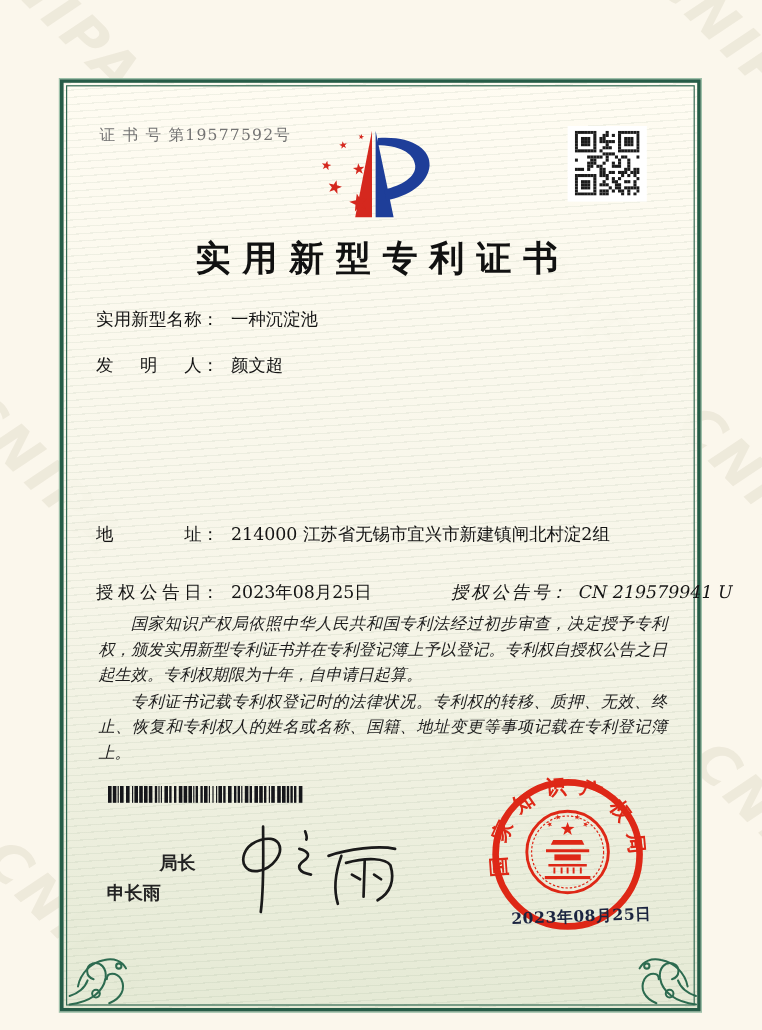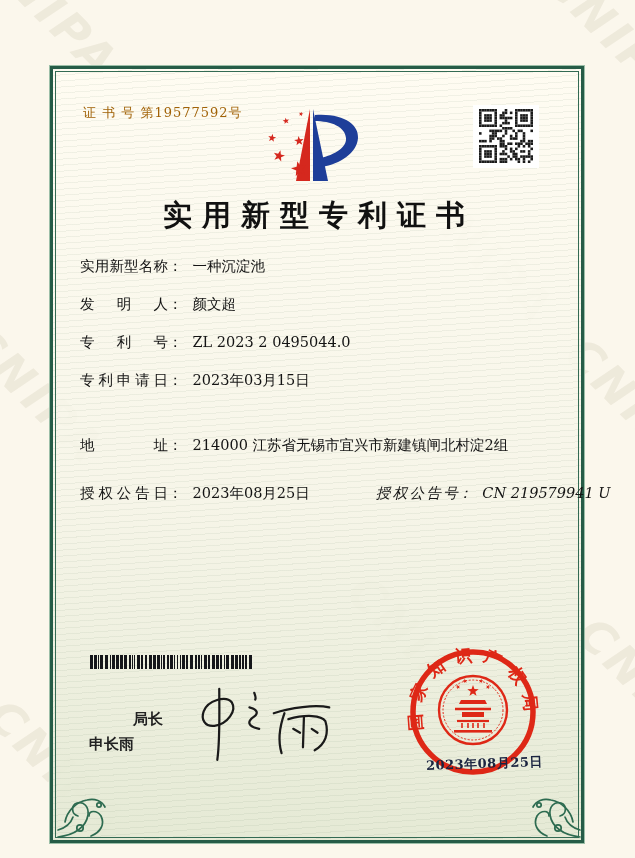--- a/index.html
+++ b/index.html
@@ -36,7 +36,7 @@
 
   .cert-number{
     position:absolute;left:83px;top:104px;
-    font-size:13px;color:#a16207;letter-spacing:1px;
+    font-size:13px;color:#737373;letter-spacing:1px;
   }
 
   .logo{position:absolute;left:258px;top:106px;width:106px;height:78px;}

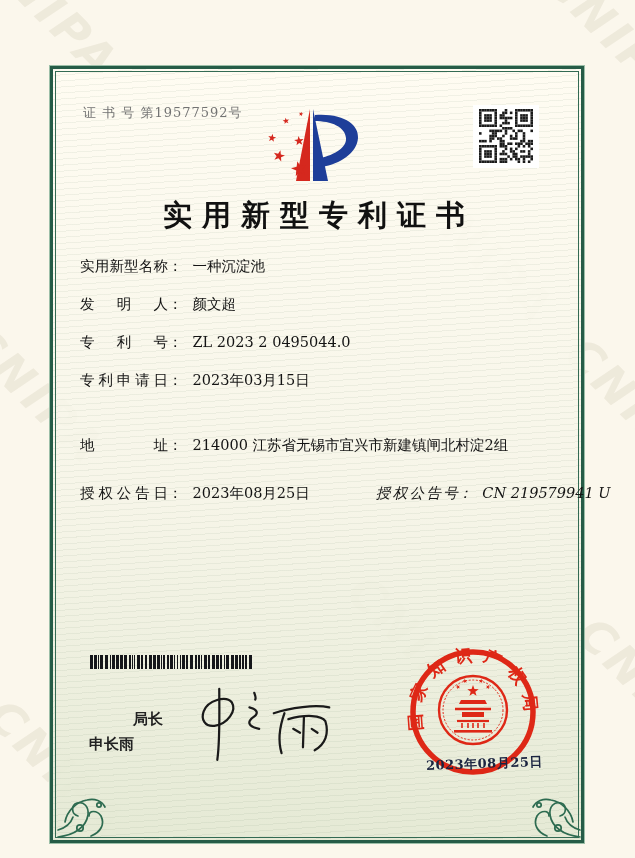--- a/index.html
+++ b/index.html
@@ -349,9 +349,6 @@
   <div class="frow" style="top:257px">
     <span class="flabel">实用新型名称</span><span class="fcolon">：</span><span class="fval">一种沉淀池</span>
   </div>
-  <div class="frow" style="top:333px">
-    <span class="flabel">专利号</span><span class="fcolon">：</span><span class="fval">ZL 2023 2 0495044.0</span>
-  </div>
   <div class="frow" style="top:371px">
     <span class="flabel">专利申请日</span><span class="fcolon">：</span><span class="fval">2023年03月15日</span>
   </div>

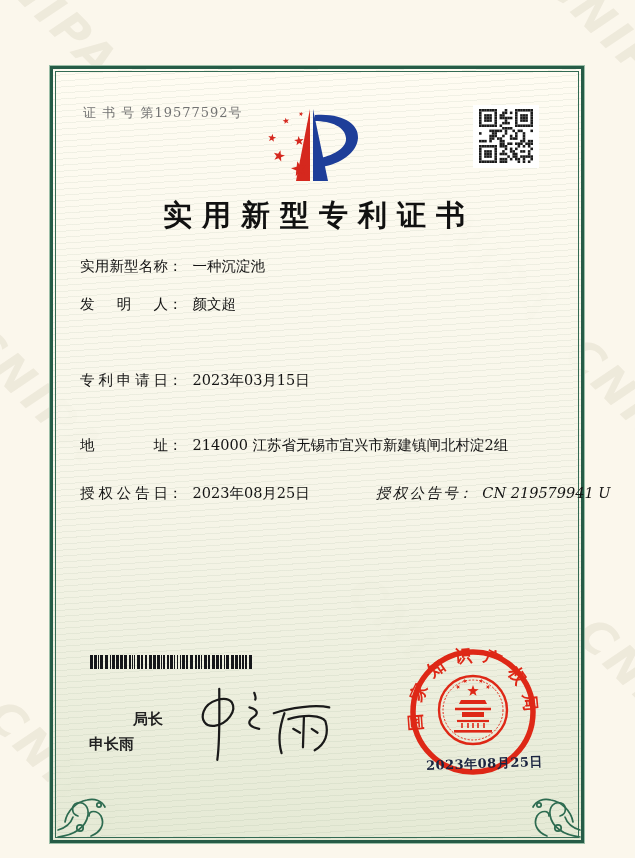--- a/index.html
+++ b/index.html
@@ -349,9 +349,6 @@
   <div class="frow" style="top:257px">
     <span class="flabel">实用新型名称</span><span class="fcolon">：</span><span class="fval">一种沉淀池</span>
   </div>
-  <div class="frow" style="top:371px">
-    <span class="flabel">专利申请日</span><span class="fcolon">：</span><span class="fval">2023年03月15日</span>
-  </div>
   <div class="frow" style="top:436px">
     <span class="flabel">地址</span><span class="fcolon">：</span><span class="fval">214000 江苏省无锡市宜兴市新建镇闸北村淀2组</span>
   </div>

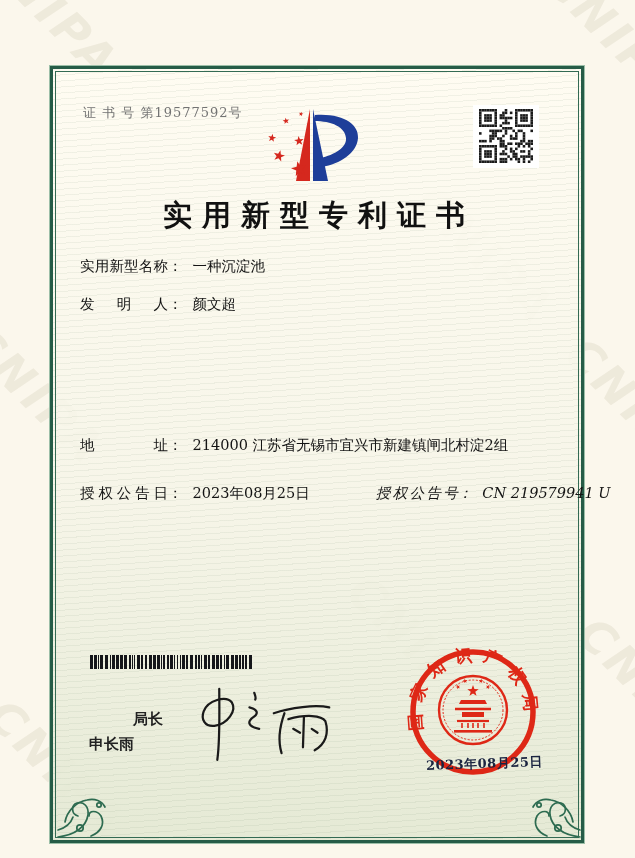--- a/index.html
+++ b/index.html
@@ -356,6 +356,10 @@
     <span class="flabel">授权公告日</span><span class="fcolon">：</span><span class="fval">2023年08月25日</span><span class="grant2"><span class="flabel2">授权公告号</span><span class="fcolon">：</span><span class="fval">CN 219579941 U</span></span>
   </div>
 
+  <div class="paras">
+    <p>国家知识产权局依照中华人民共和国专利法经过初步审查，决定授予专利权，颁发实用新型专利证书并在专利登记簿上予以登记。专利权自授权公告之日起生效。专利权期限为十年，自申请日起算。</p>
+    <p>专利证书记载专利权登记时的法律状况。专利权的转移、质押、无效、终止、恢复和专利权人的姓名或名称、国籍、地址变更等事项记载在专利登记簿上。</p>
+  </div>
 
   <div class="barcode" id="barcode">
       <div style="left: 0px; width: 3px;"></div>

